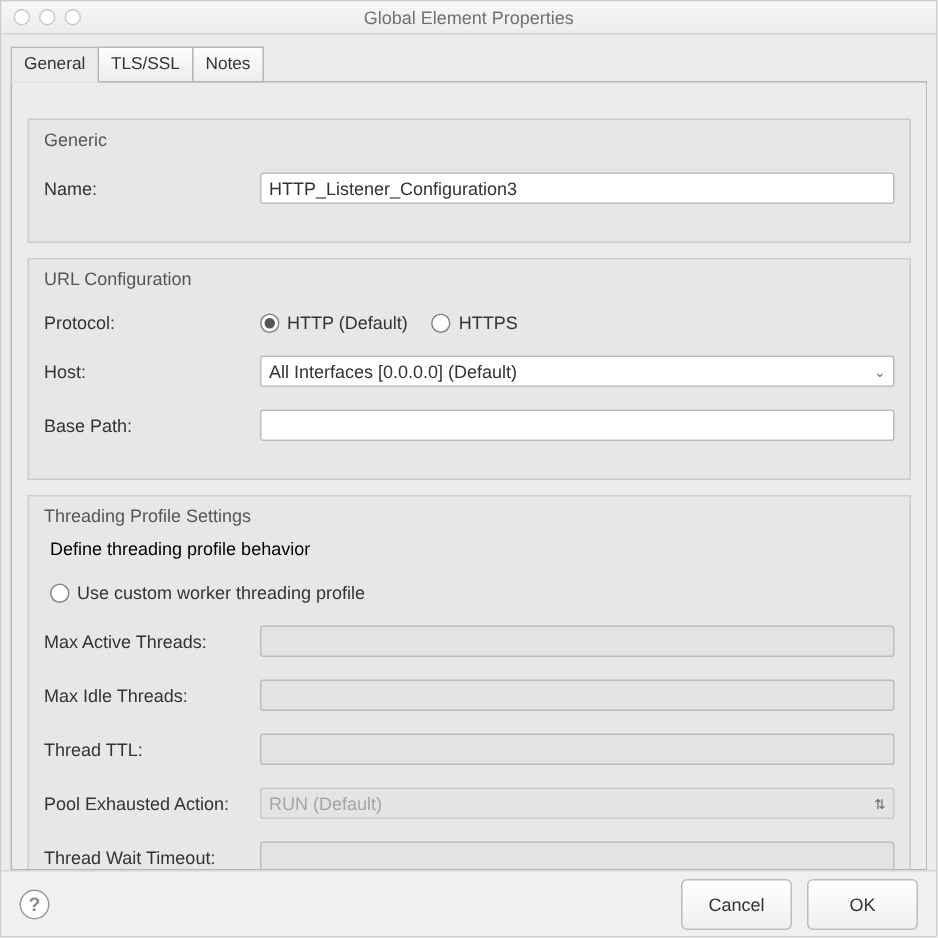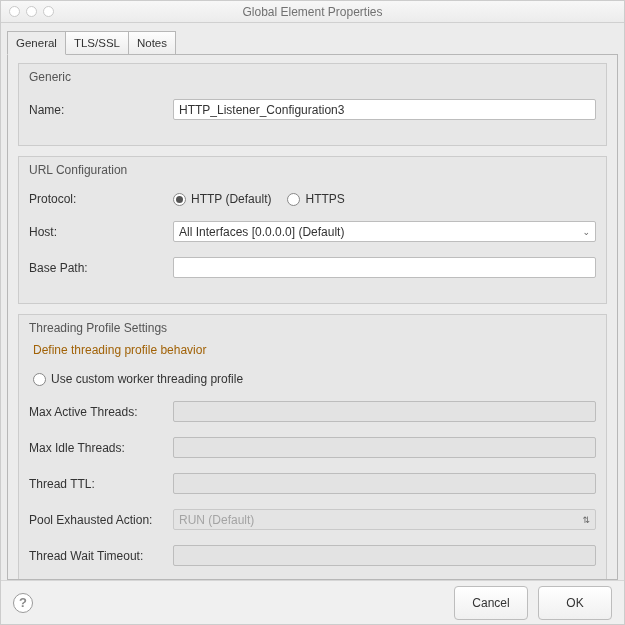--- a/index.html
+++ b/index.html
@@ -17,7 +17,7 @@
   .tabs { display:flex; }
   .tab { padding:5px 8px; font-size:11.5px; border:1px solid #b7b7b7; background:linear-gradient(#fdfdfd,#ededed); margin-right:-1px; cursor:pointer; color:#333; }
   .tab.active { background:#ececec; border-bottom-color:#ececec; position:relative; z-index:2; }
-  .tabpanel { flex:1; border:1px solid #b7b7b7; background:#ececec; margin-top:-1px; padding:8px 10px; overflow:auto; position:relative; }
+  .tabpanel { flex:1; border:1px solid #b7b7b7; background:#ececec; margin-top:-1px; padding:24px 10px; overflow:auto; position:relative; }
   fieldset { border:1px solid #ccc; background:#e7e7e7; border-radius:0; margin:0 0 10px 0; padding:8px 10px 10px 10px; }
   fieldset > .legend { font-size:12px; color:#555; margin:-2px 0 8px 0; }
   .row { display:flex; align-items:center; margin:15px 0; gap:6px; }

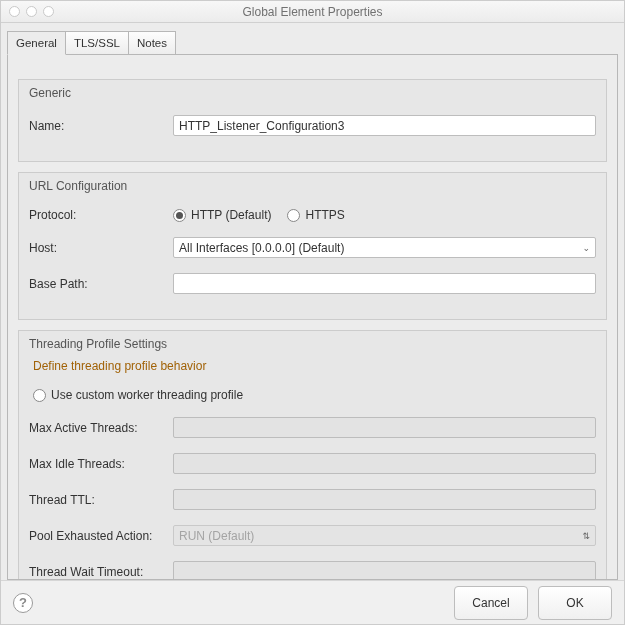--- a/index.html
+++ b/index.html
@@ -29,7 +29,7 @@
   .radio-outer { width:13px; height:13px; border-radius:50%; border:1px solid #888; background:#fff; display:inline-flex; align-items:center; justify-content:center; }
   .radio-inner { width:7px; height:7px; border-radius:50%; background:#555; display:none; }
   .radio.selected .radio-inner { display:block; }
-  .subhead { font-size:12px; color:#a16207; margin:4px 0 8px 4px; }
+  .subhead { font-size:12px; color:#000000; margin:4px 0 8px 4px; }
   .footer { height:44px; background:#f0f0f0; border-top:1px solid #d6d6d6; display:flex; align-items:center; padding:0 12px; }
   .help { width:20px; height:20px; border:1.3px solid #9a9a9a; border-radius:50%; color:#8a8a8a; display:flex; align-items:center; justify-content:center; font-size:13px; font-weight:bold; cursor:pointer; background:#fff; }
   .footer-spacer { flex:1; }

